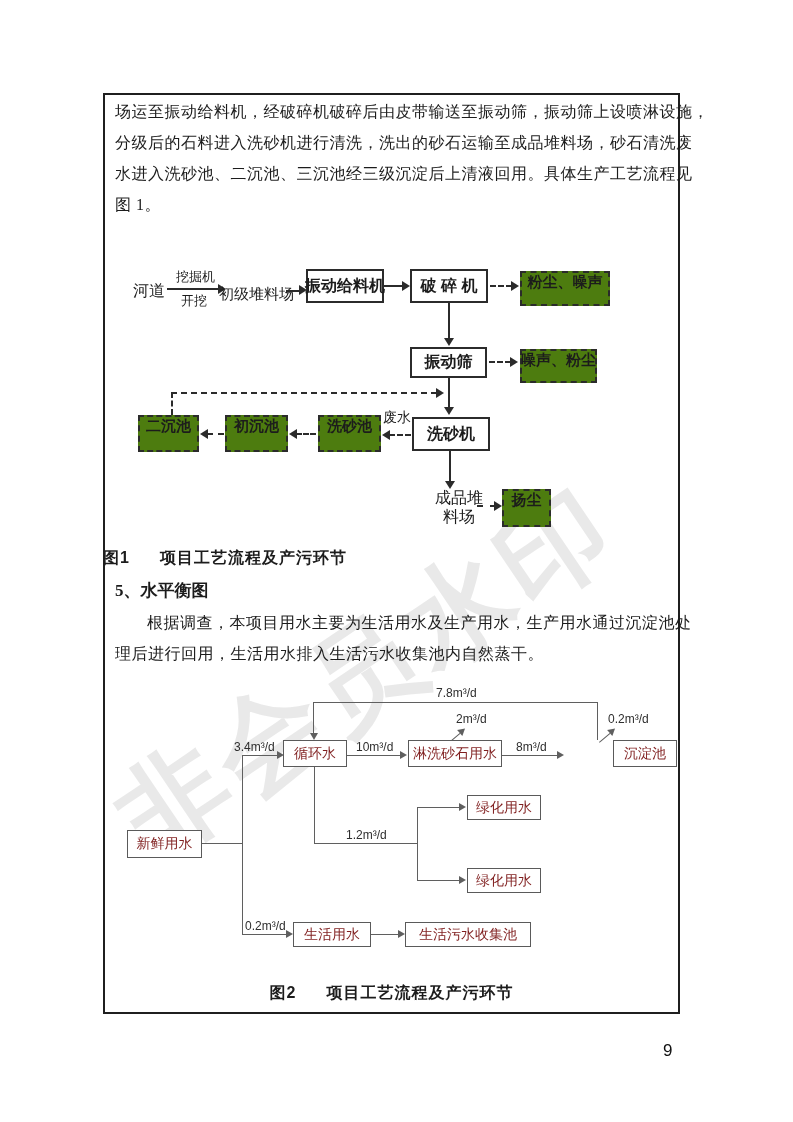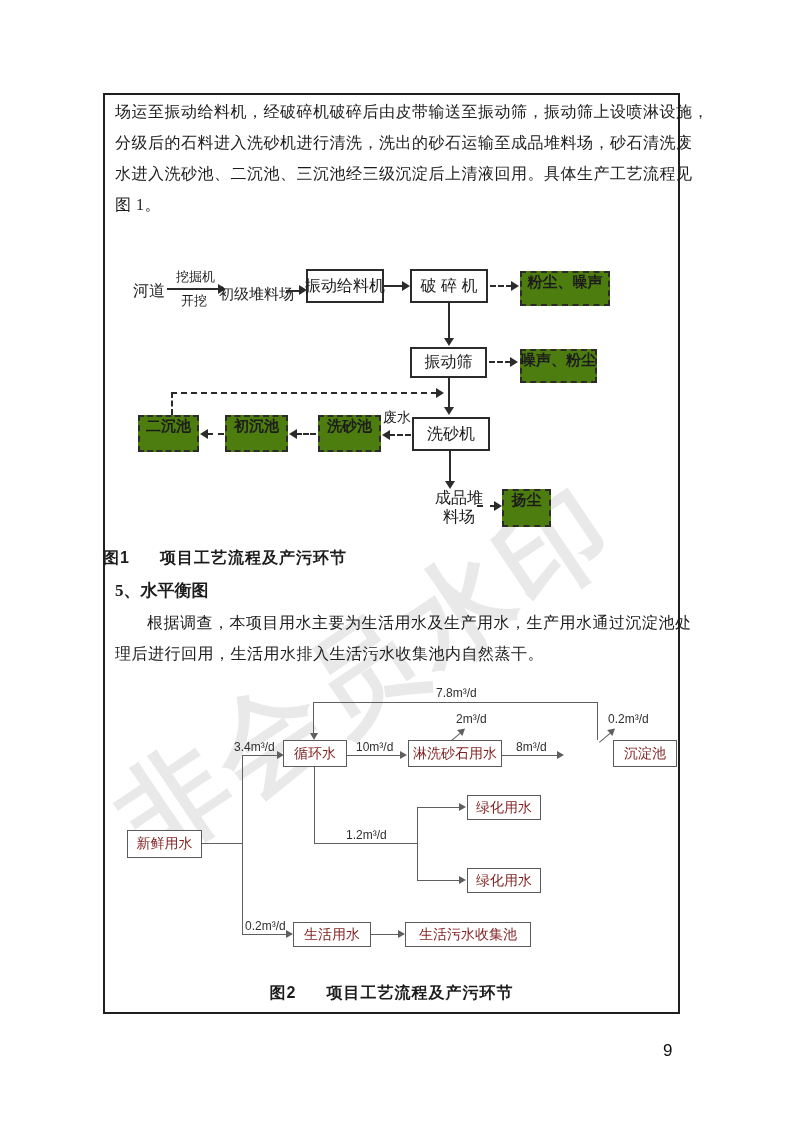--- a/index.html
+++ b/index.html
@@ -13,7 +13,7 @@
   .caption{font-size:16px;font-weight:bold;white-space:nowrap;letter-spacing:1px;}
   
   .b1{border:2px solid #2b2b2b;background:#fff;display:flex;align-items:center;justify-content:center;
-      font-size:16px;font-weight:normal;white-space:nowrap;box-sizing:border-box;}
+      font-size:16px;font-weight:bold;white-space:nowrap;box-sizing:border-box;}
   .bd{border:2px dashed #2b2b2b;background:#4d7c0f;display:flex;align-items:flex-start;justify-content:center;
       font-size:15px;font-weight:bold;white-space:nowrap;box-sizing:border-box;}
   .lbl1{font-size:14px;font-weight:normal;white-space:nowrap;}

